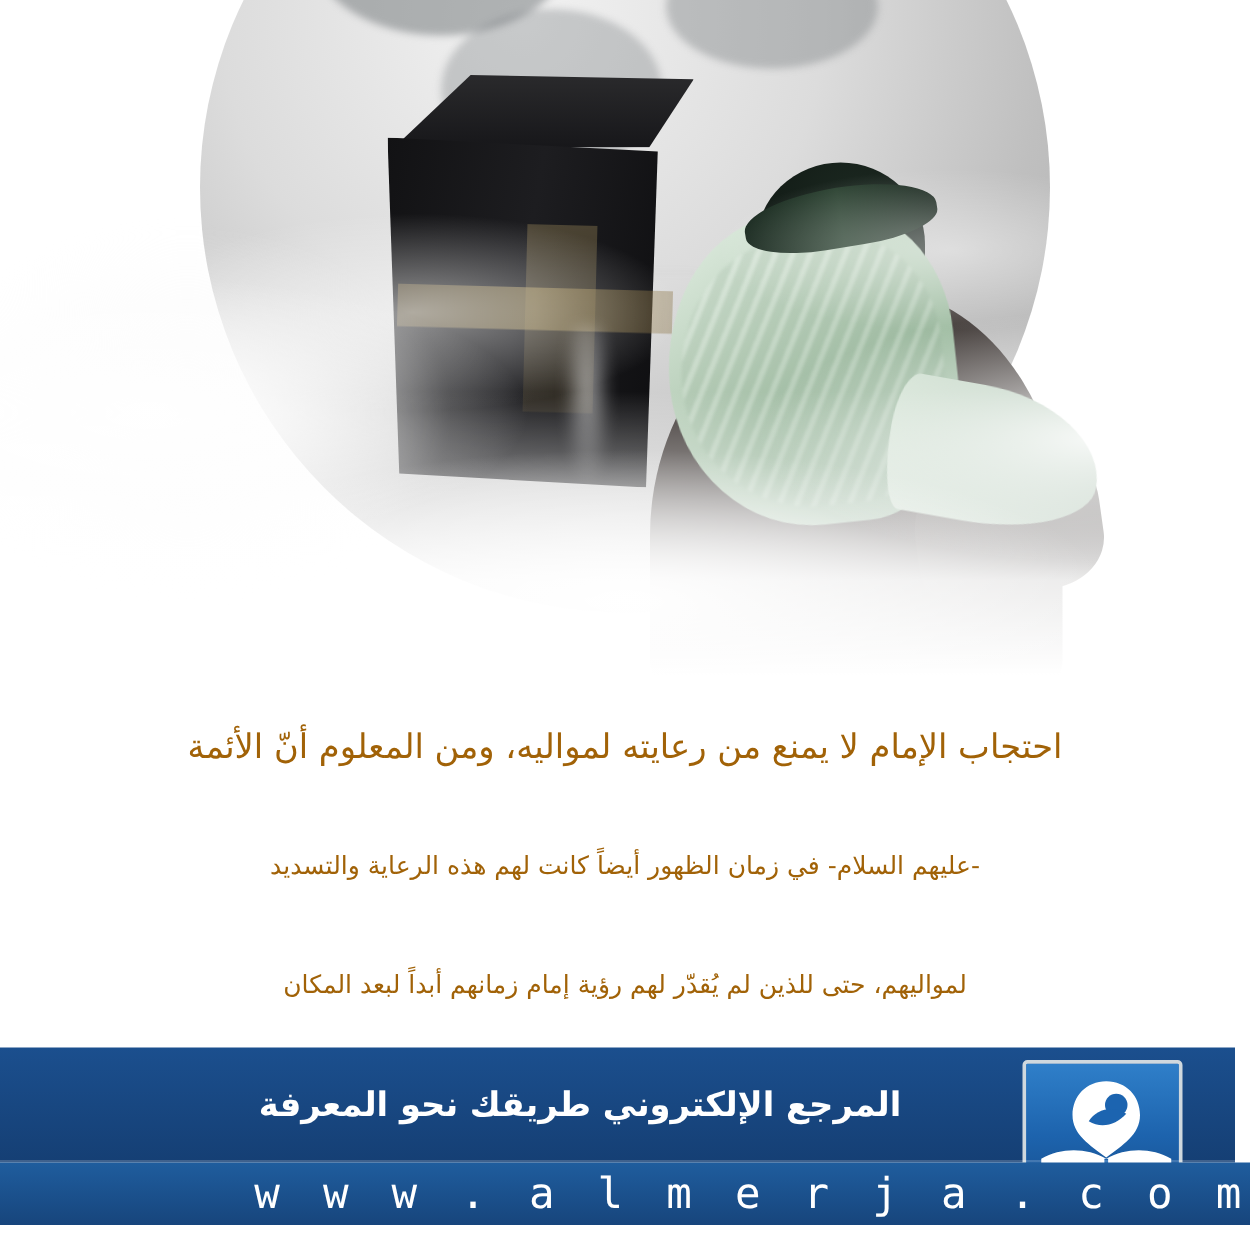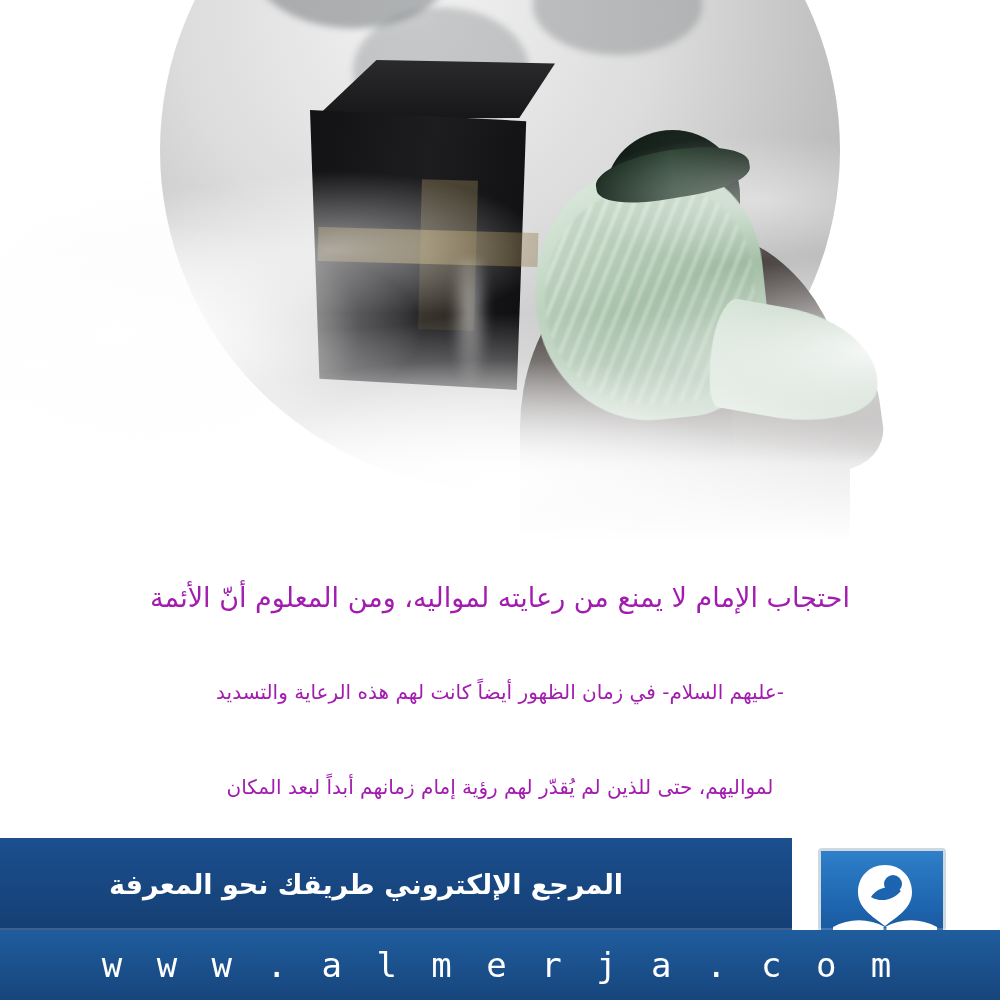--- a/index.html
+++ b/index.html
@@ -179,7 +179,7 @@
     direction:rtl;
   }
   .quote p {
-    color:#a21caf;
+    color:#a16207;
     font-family:"DejaVu Sans", sans-serif;
     font-size:27px;
     line-height:95px;

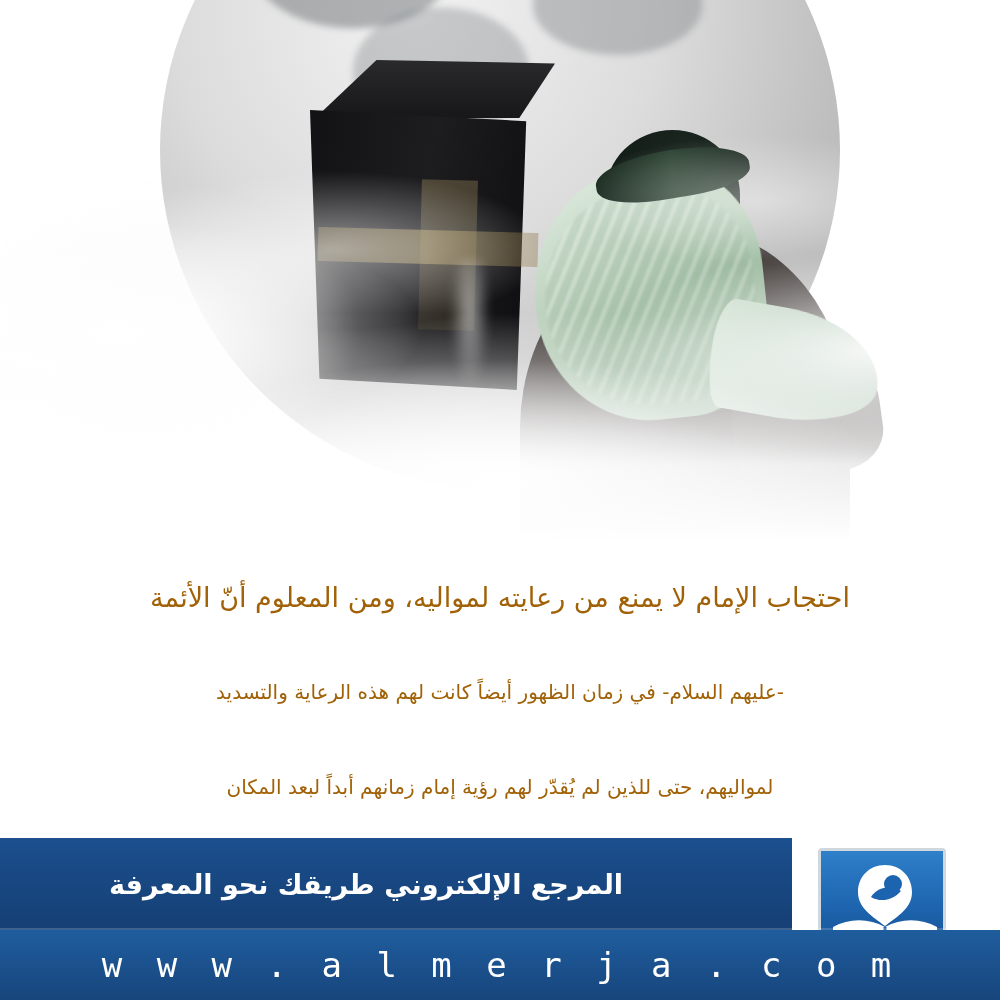--- a/index.html
+++ b/index.html
@@ -193,7 +193,7 @@
   .footer-main {
     position:absolute;
     left:0; top:838px;
-    width:792px; height:92px;
+    width:988px; height:92px;
     background:linear-gradient(180deg,#1b4f8e 0%, #153f74 100%);
     display:flex;
     align-items:center;

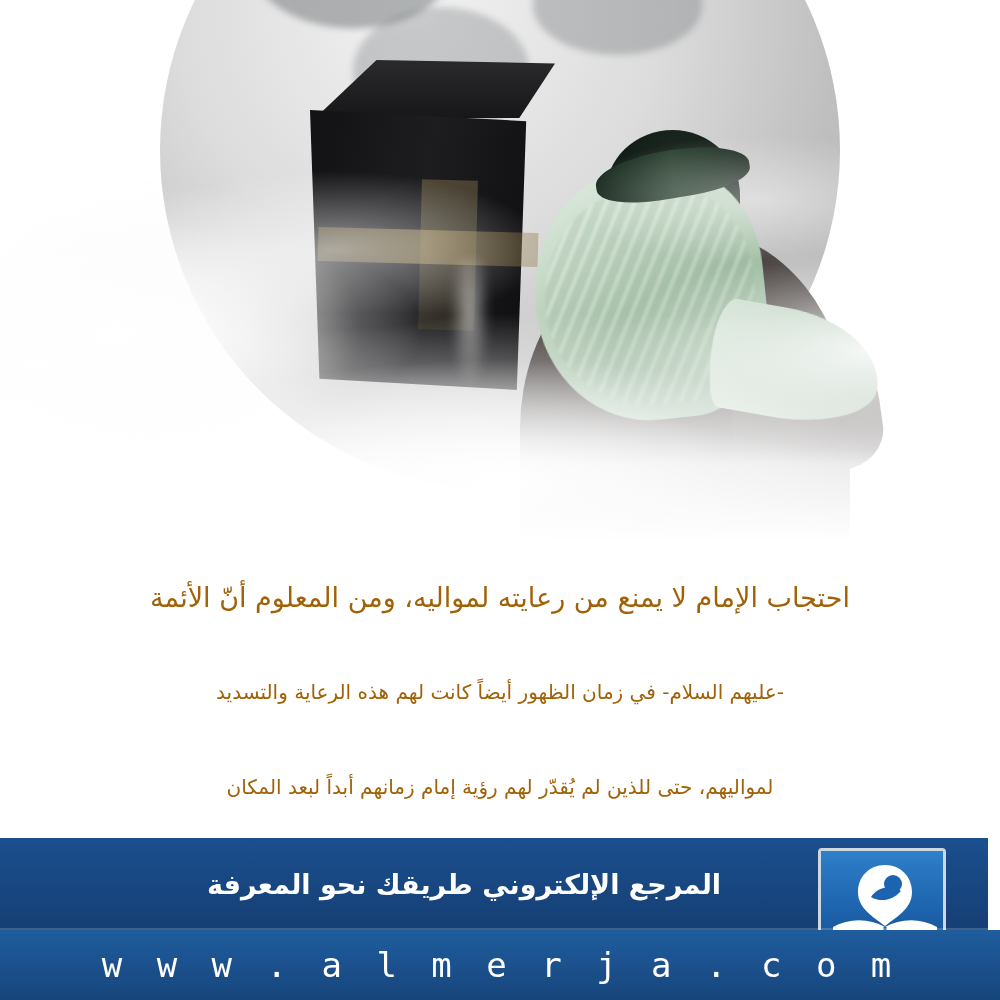--- a/index.html
+++ b/index.html
@@ -224,11 +224,10 @@
   .footer-url {
     position:absolute;
     left:0; top:930px;
-    width:1000px; height:70px;
+    width:1000px; height:50px;
     background:linear-gradient(180deg,#1f5d9e 0%, #17457c 100%);
     display:flex;
     align-items:center;
-    justify-content:center;
   }
   .footer-url span {
     color:#ffffff;

